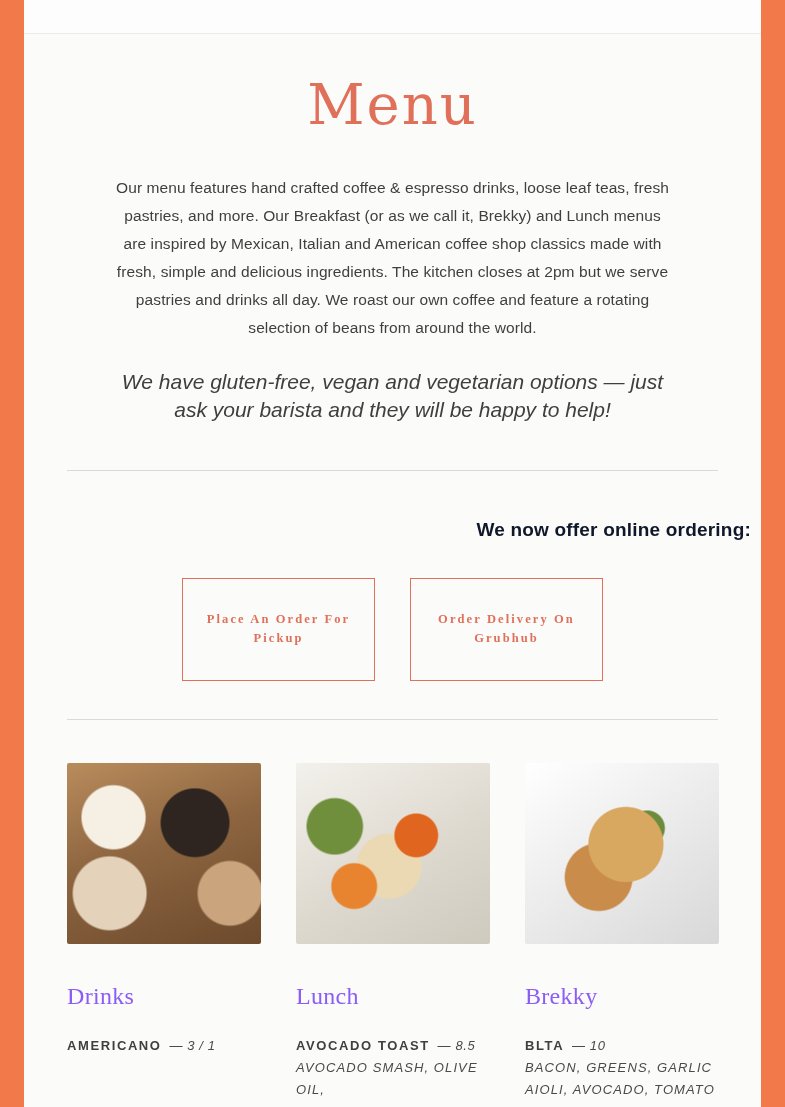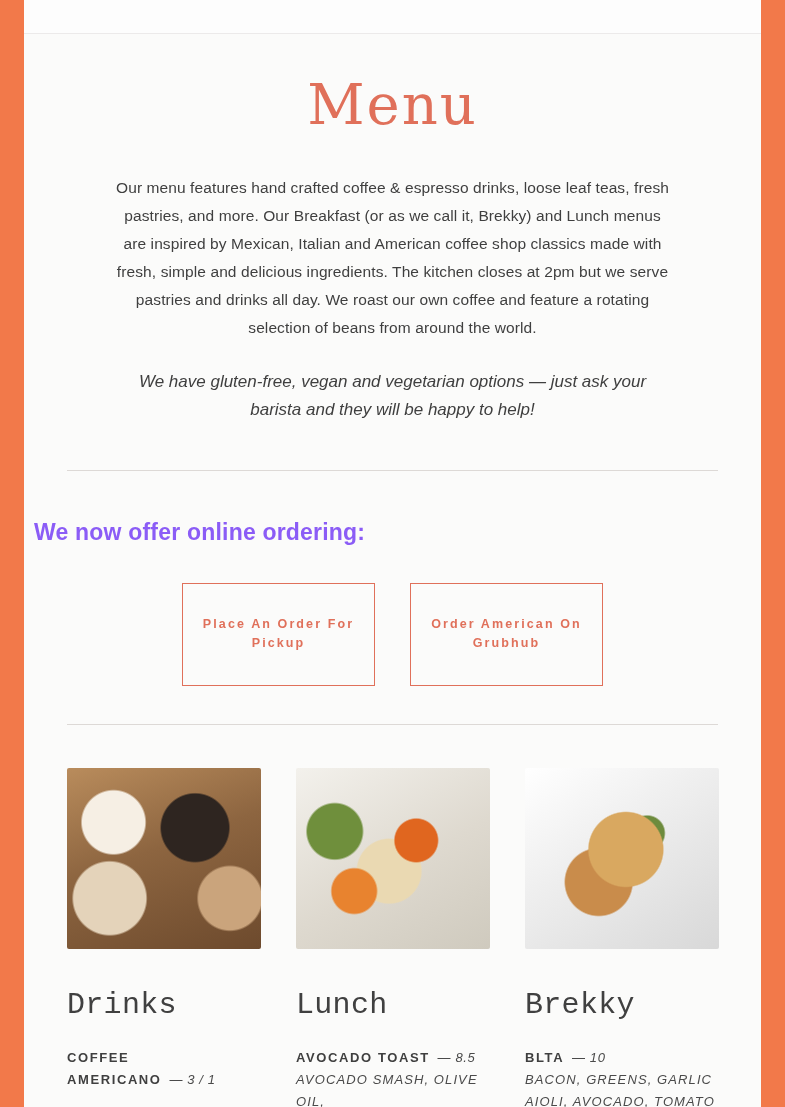--- a/index.html
+++ b/index.html
@@ -61,7 +61,7 @@
     max-width: 560px;
     margin: 26px auto 0 auto;
     text-align: center;
-    font-size: 17px;
+    font-size: 21px;
     line-height: 28px;
     color: #3f3f3f;
     font-style: italic;

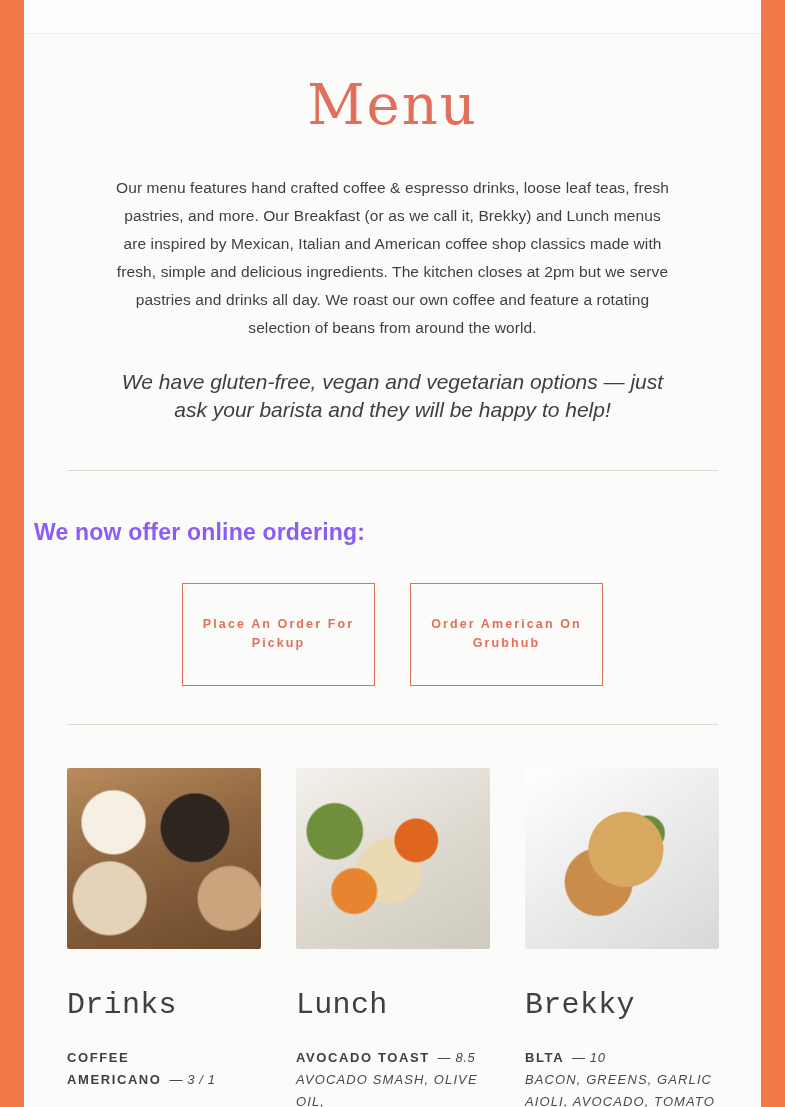--- a/index.html
+++ b/index.html
@@ -75,9 +75,9 @@
   }
 
   .online-heading {
-    text-align: left;
-    color: #8b5cf6;
-    font-size: 23px;
+    text-align: right;
+    color: #0f172a;
+    font-size: 19px;
     font-weight: 700;
     letter-spacing: 0.2px;
     margin-top: 48px;

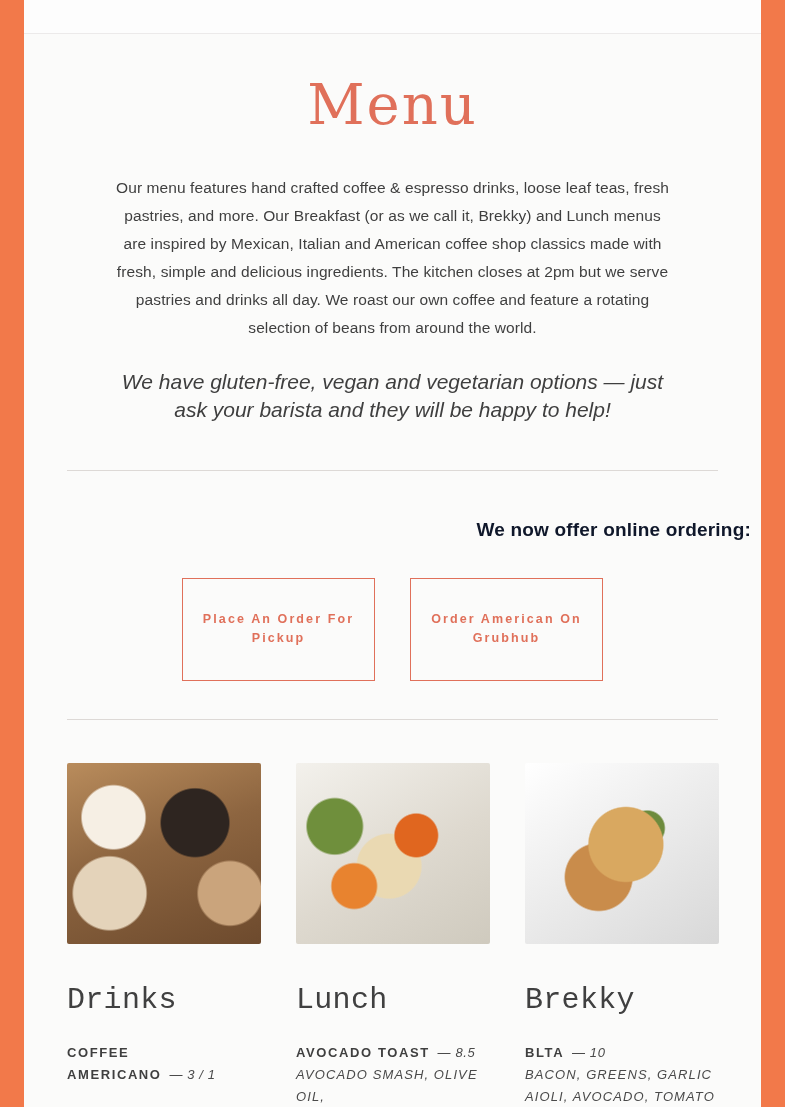--- a/index.html
+++ b/index.html
@@ -105,7 +105,7 @@
     justify-content: center;
     padding: 4px 14px;
     cursor: pointer;
-    font-family: Liberation Sans, sans-serif;
+    font-family: Liberation Serif, serif;
   }
 
   .divider2 {

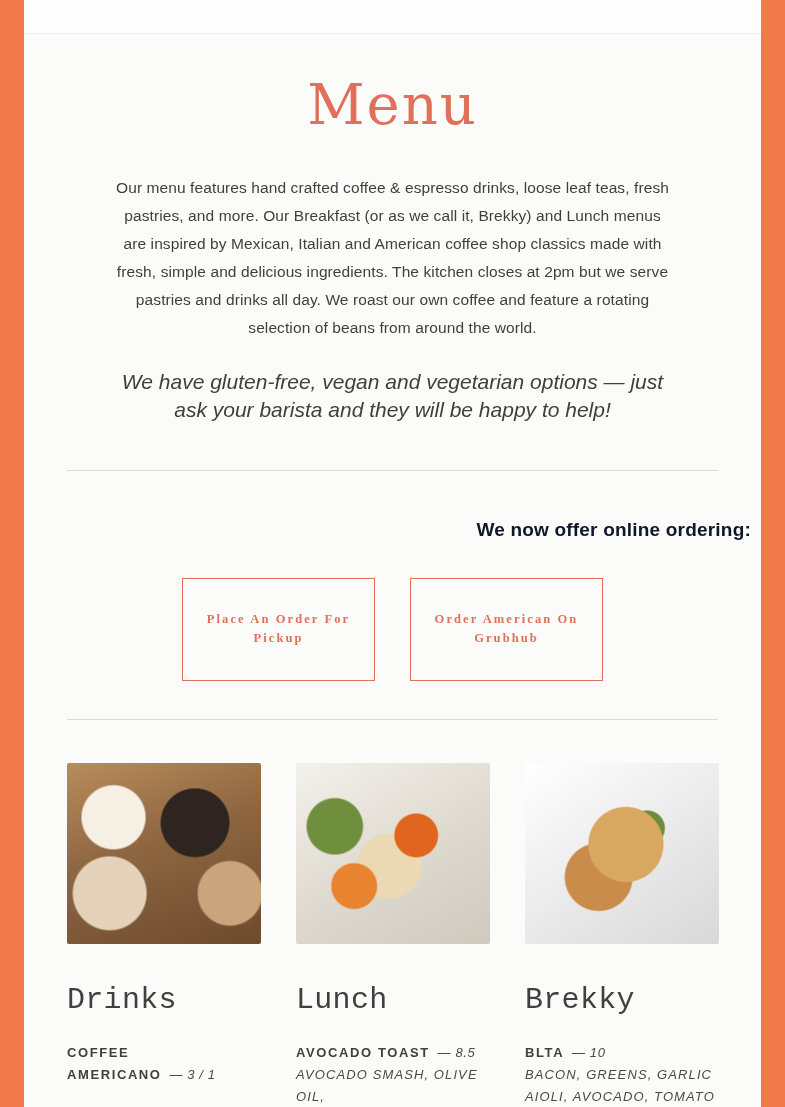--- a/index.html
+++ b/index.html
@@ -201,7 +201,7 @@
 
     <div class="btn-row">
       <button class="order-btn">Place An Order For Pickup</button>
-      <button class="order-btn">Order American On Grubhub</button>
+      <button class="order-btn">Order Delivery On Grubhub</button>
     </div>
 
     <div class="divider2"></div>

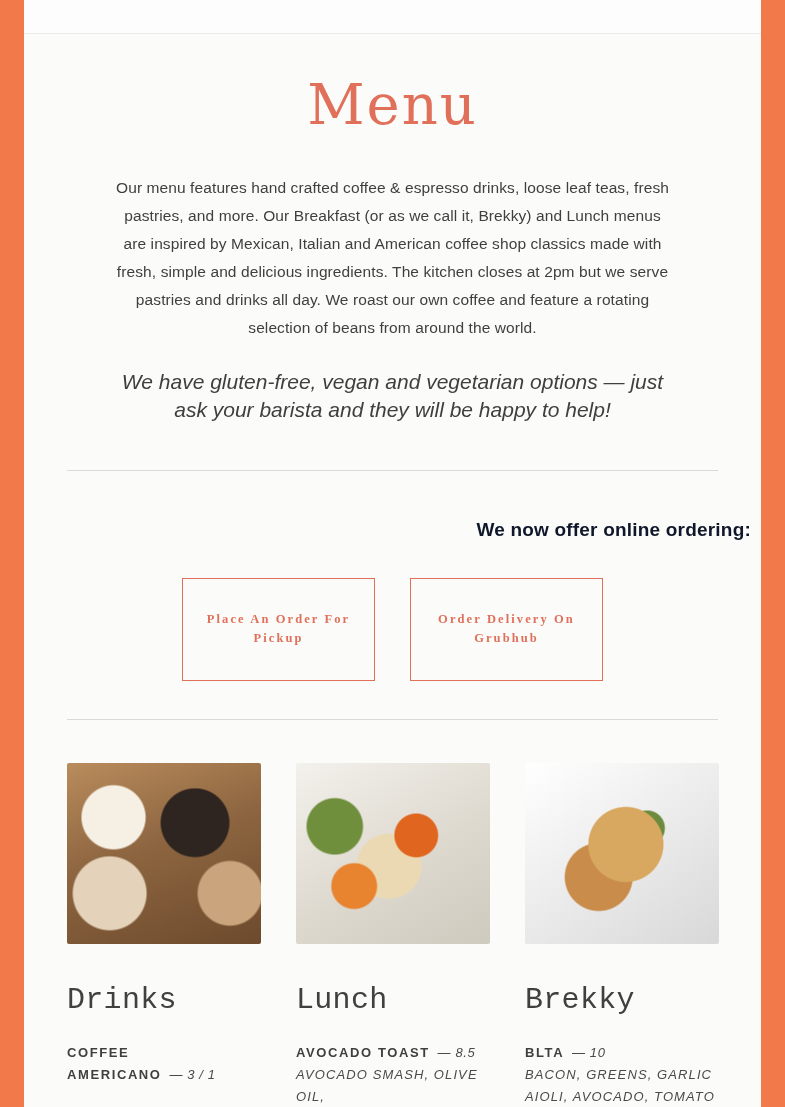--- a/index.html
+++ b/index.html
@@ -130,9 +130,9 @@
     position: relative;
   }
   .card-title {
-    font-family: Liberation Mono, monospace;
-    font-size: 30px;
-    color: #404040;
+    font-family: Liberation Serif, serif;
+    font-size: 24px;
+    color: #8b5cf6;
     margin-top: 39px;
     letter-spacing: 0.3px;
   }

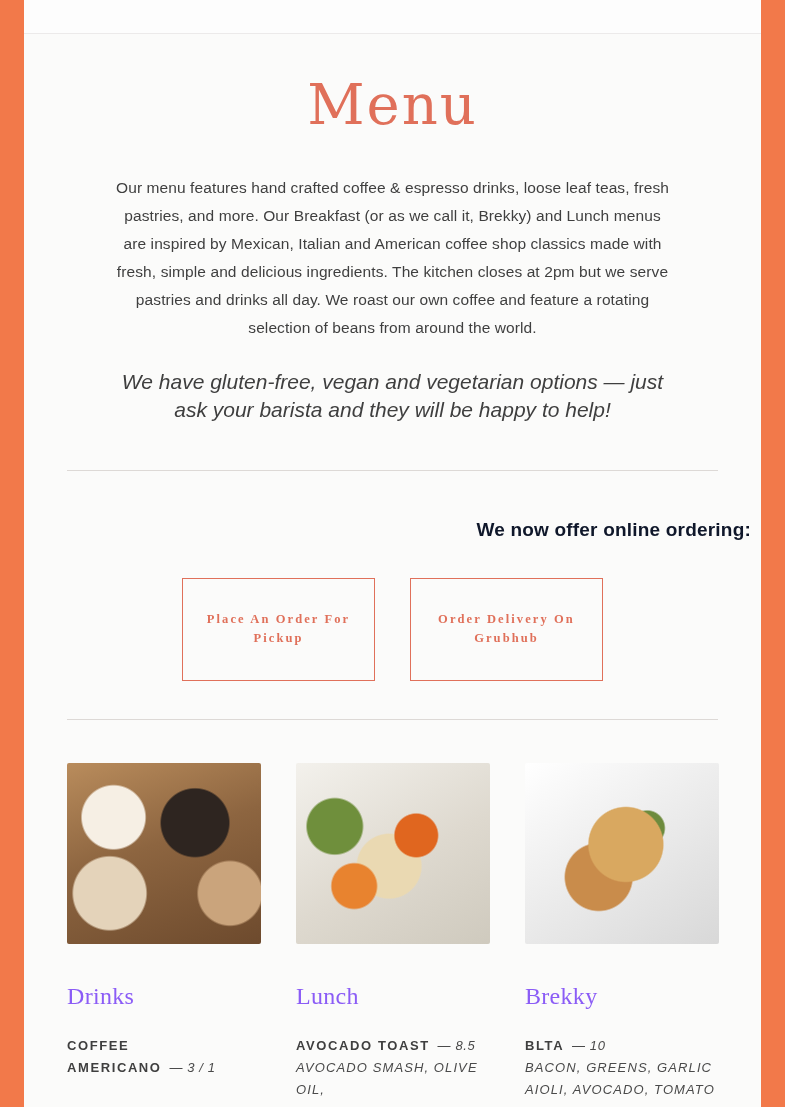--- a/index.html
+++ b/index.html
@@ -213,9 +213,6 @@
         <div class="card-title">Drinks</div>
         <div class="card-list">
           <div>
-            <span class="item-name">COFFEE</span>
-          </div>
-          <div>
             <span class="item-name">AMERICANO</span>
             <span class="item-price">&nbsp;—&nbsp;</span><span class="item-price">3 / 1</span>
           </div>

